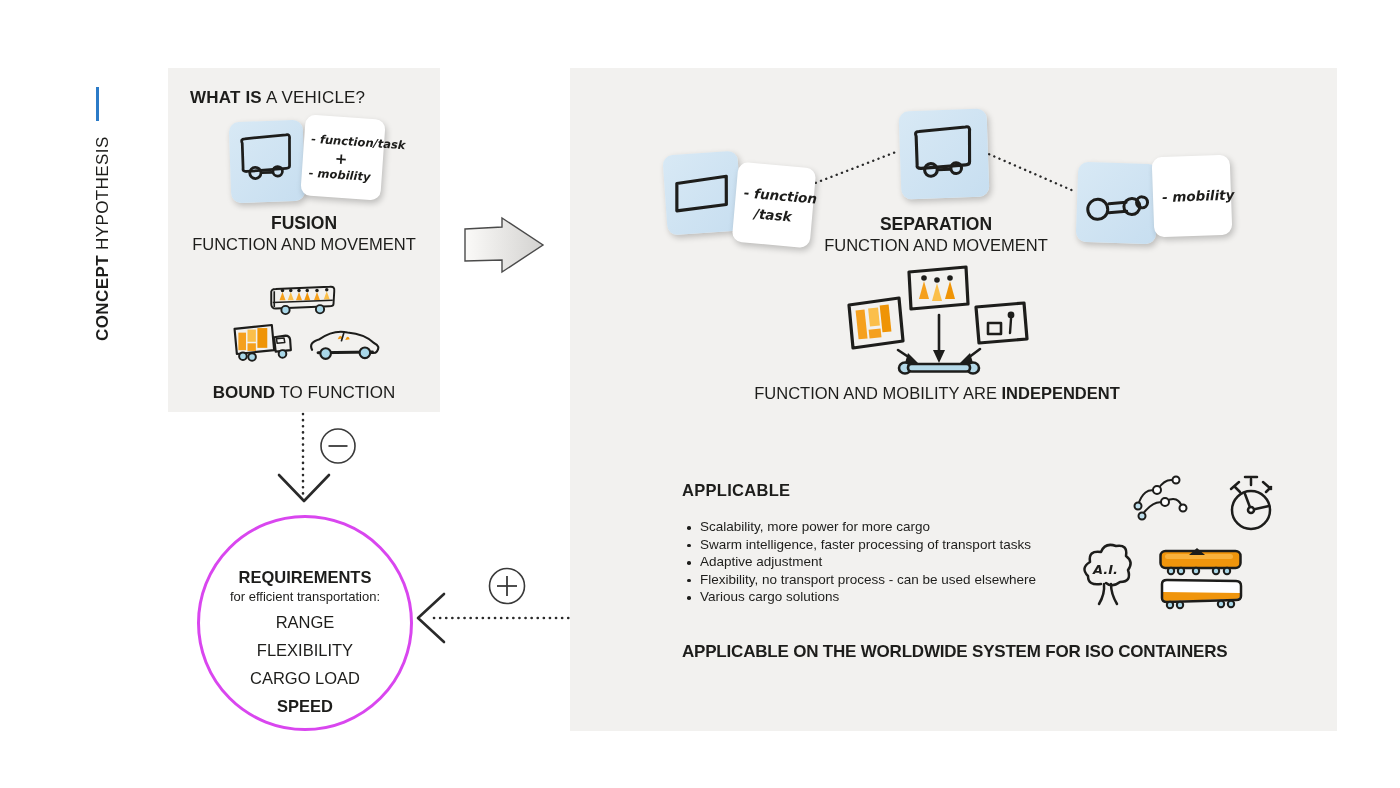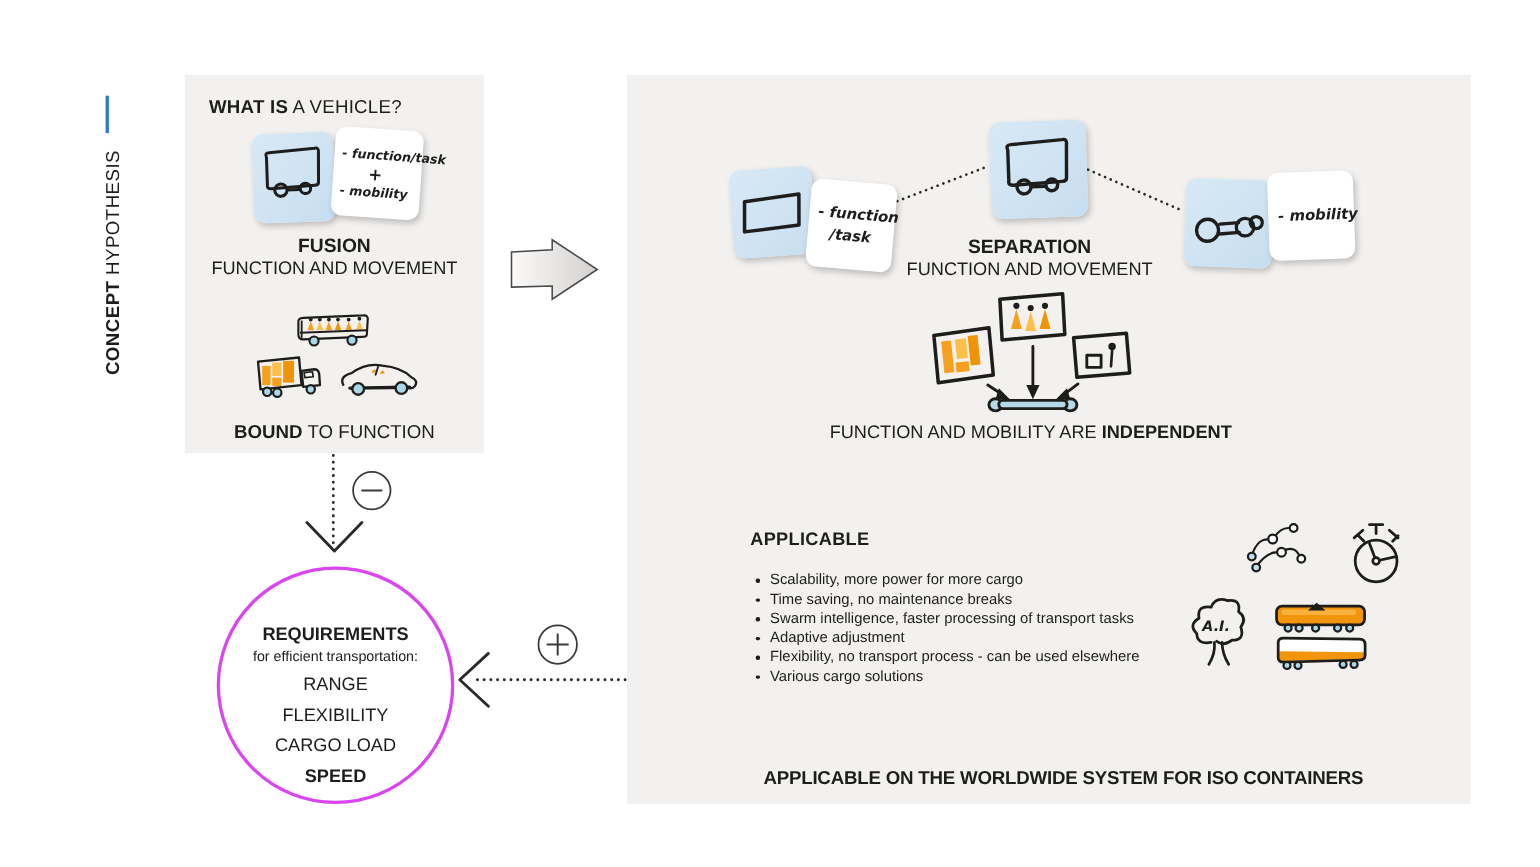--- a/index.html
+++ b/index.html
@@ -241,7 +241,6 @@
   <div class="abs" style="left:682px;top:481px;font-size:16.5px;font-weight:bold;letter-spacing:.3px;">APPLICABLE</div>
   <ul class="adv abs" style="left:685px;top:518px;">
     <li><span>Scalability, more power for more cargo</span></li>
-    <li><span>Time saving, no maintenance breaks</span></li>
     <li><span>Swarm intelligence, faster processing of transport tasks</span></li>
     <li><span>Adaptive adjustment</span></li>
     <li><span>Flexibility, no transport process - can be used elsewhere</span></li>

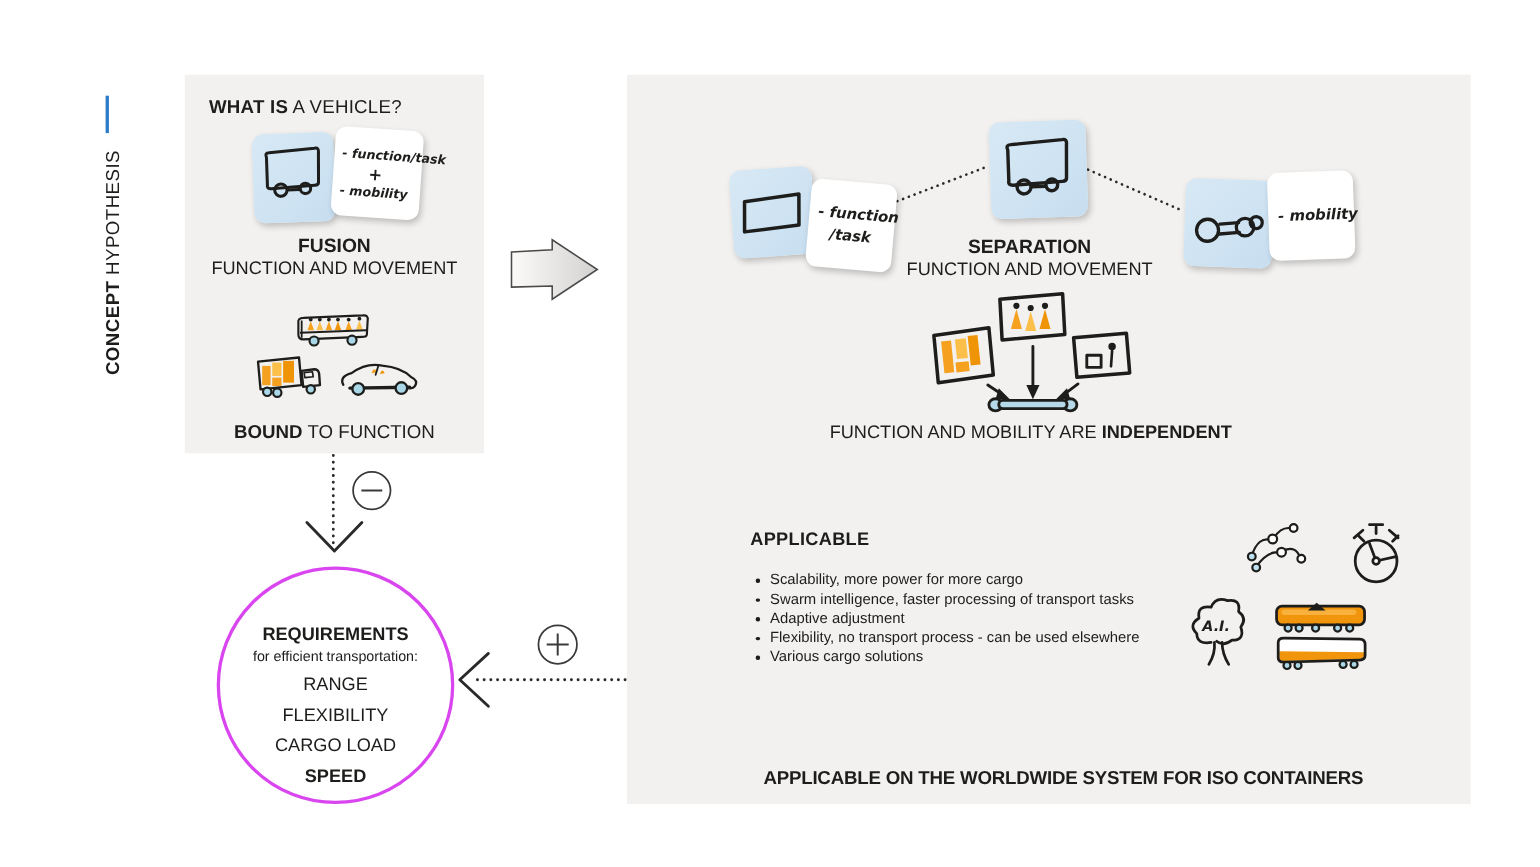--- a/index.html
+++ b/index.html
@@ -307,7 +307,7 @@
     <circle cx="73" cy="27" r="3.2" fill="#a9d7e8" stroke="#1d1d1b" stroke-width="2"></circle>
   </svg>
 
-  <div class="abs" style="left:682px;top:698px;font-size:17px;font-weight:bold;letter-spacing:-.2px;white-space:nowrap;margin-left:12px;">APPLICABLE ON THE WORLDWIDE SYSTEM FOR ISO CONTAINERS</div>
+  <div class="abs" style="left:682px;top:642px;font-size:17px;font-weight:bold;letter-spacing:-.2px;white-space:nowrap;">APPLICABLE ON THE WORLDWIDE SYSTEM FOR ISO CONTAINERS</div>
 
 </div>
 

